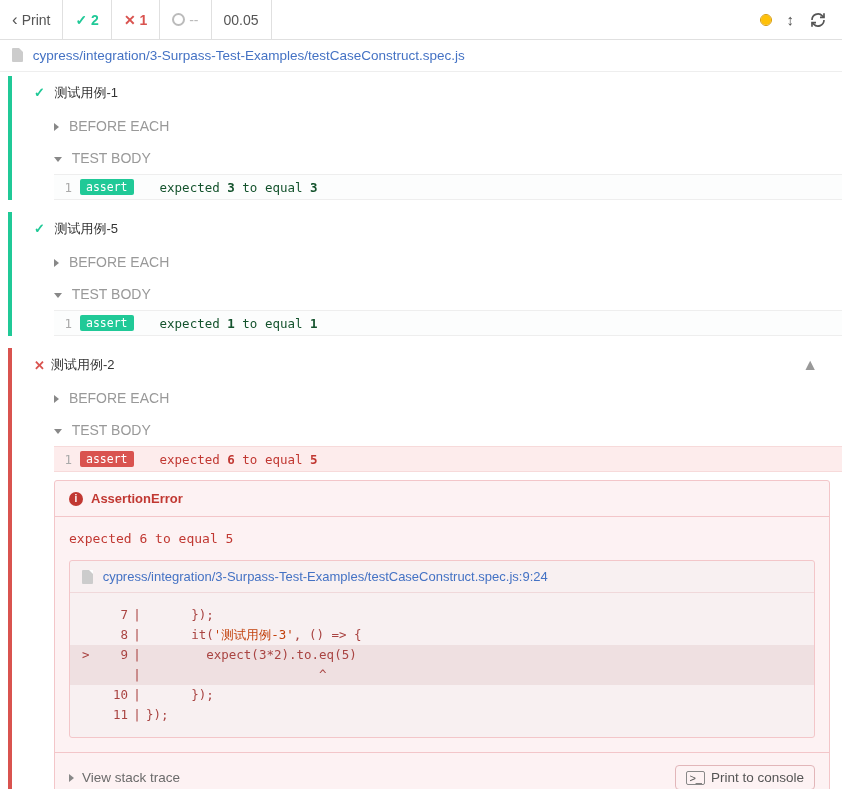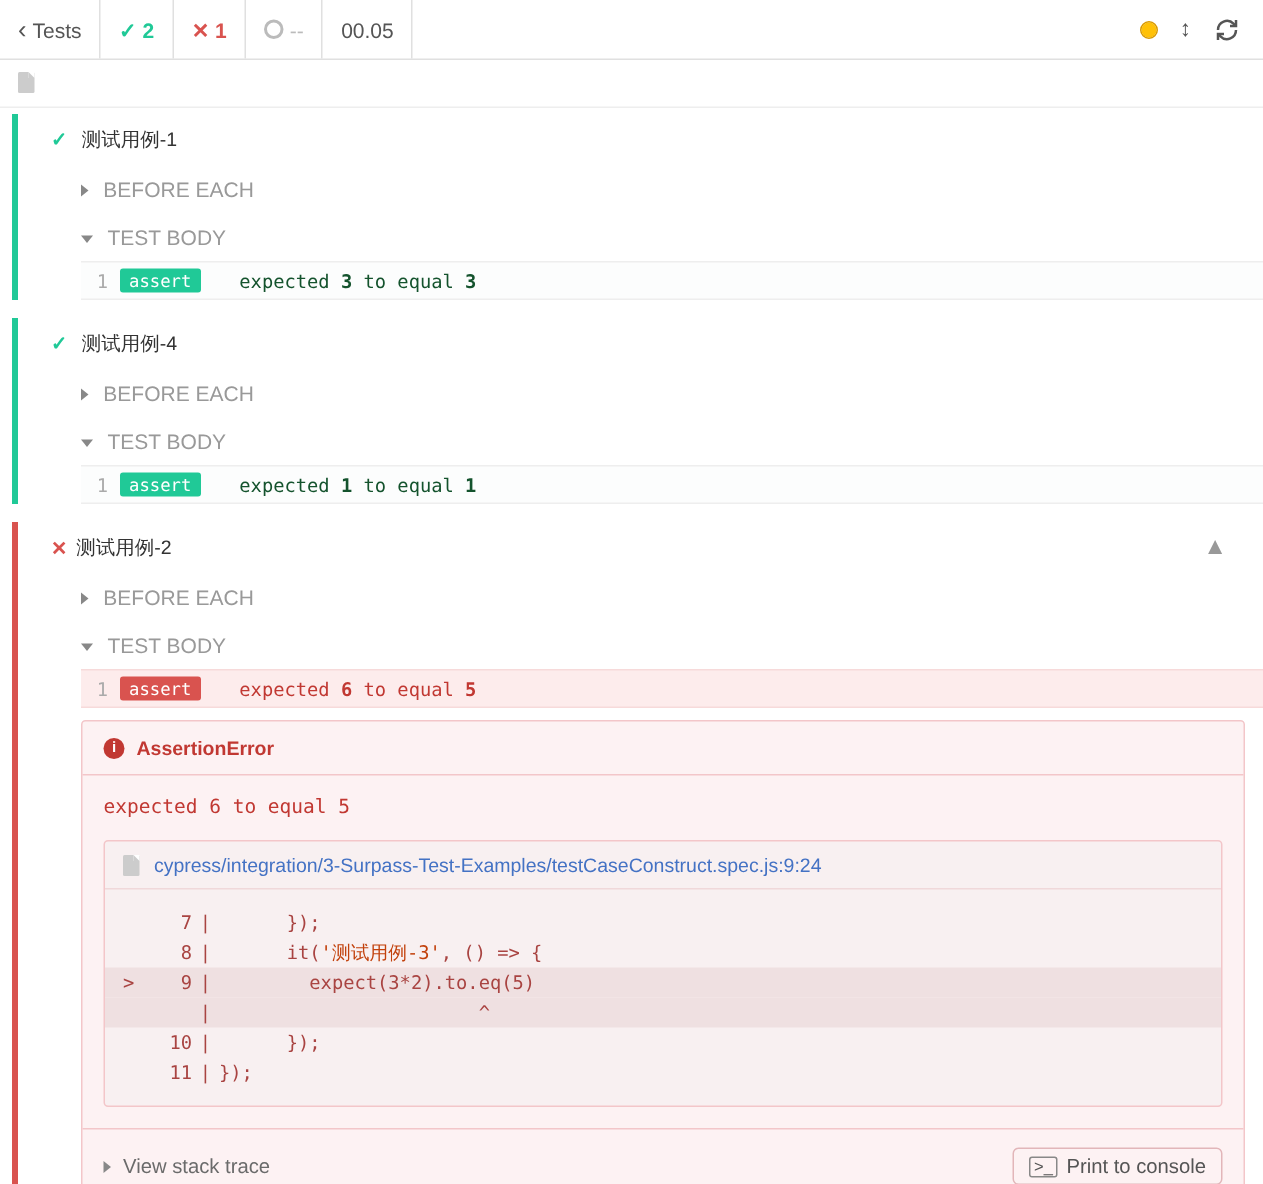--- a/index.html
+++ b/index.html
@@ -73,7 +73,7 @@
 <div class="toolbar">
   <div class="tb-cell back-btn">
     <span class="chev-left">‹</span>
-    <span>Tests</span>
+    <span>Print</span>
   </div>
   <div class="tb-cell">
     <span class="pass-count">✓&nbsp;</span>

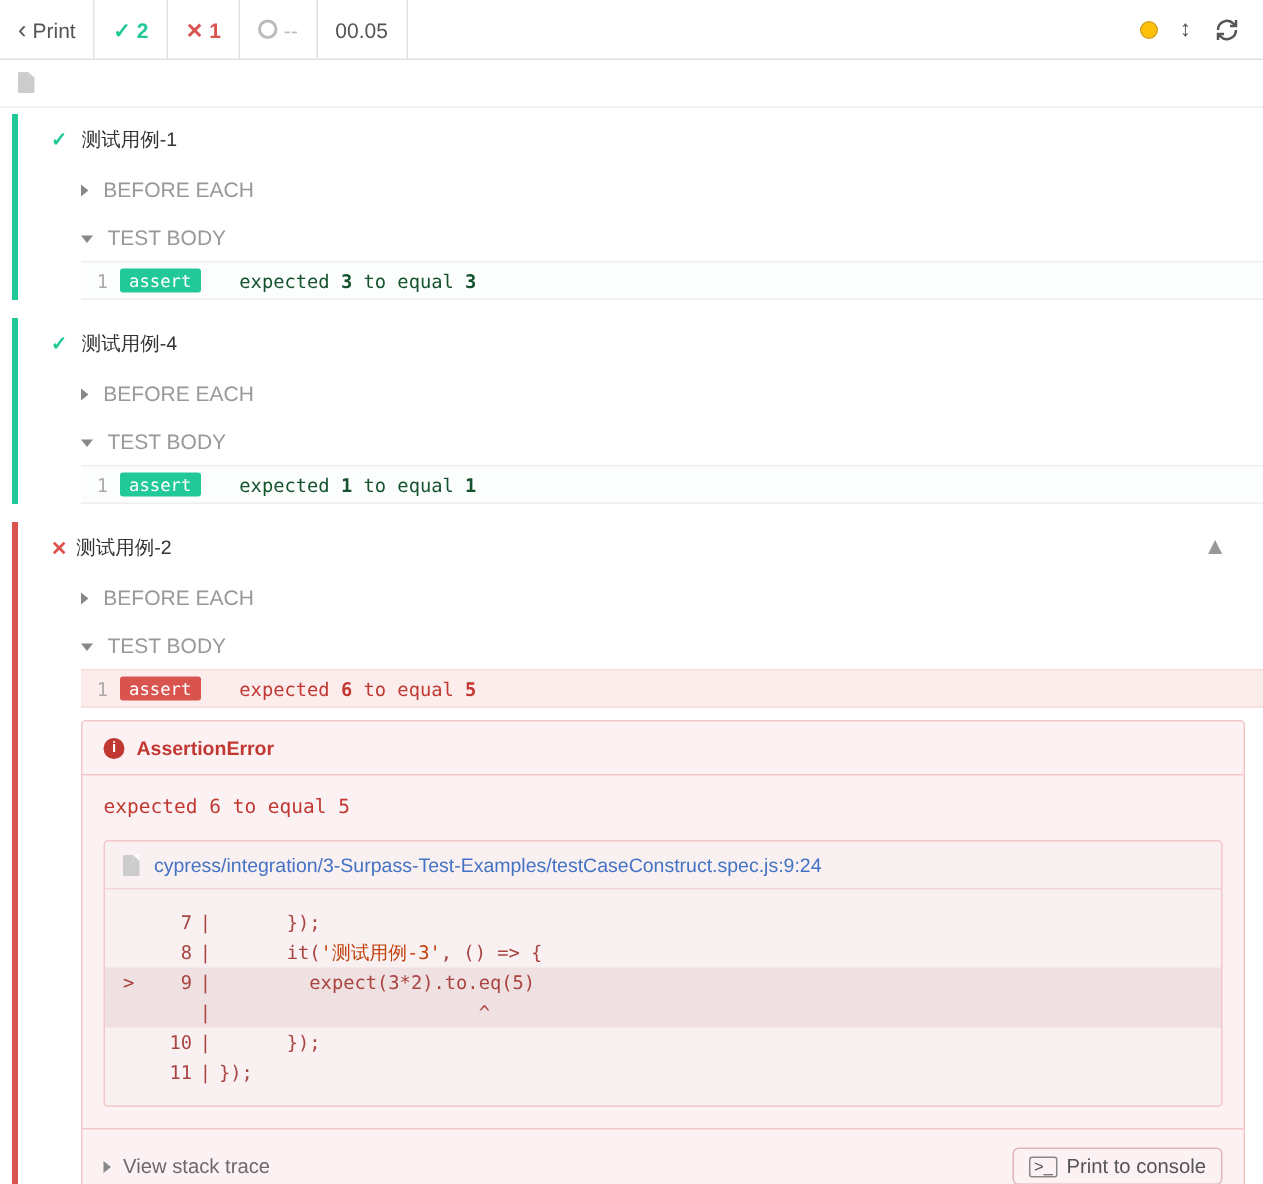--- a/index.html
+++ b/index.html
@@ -107,6 +107,7 @@
 
 <div class="file-hdr">
   <span class="file-icon"></span>
+  <span class="file-link">cypress/integration/3-Surpass-Test-Examples/testCaseConstruct.spec.js</span>
 </div>
 
 <div class="content">

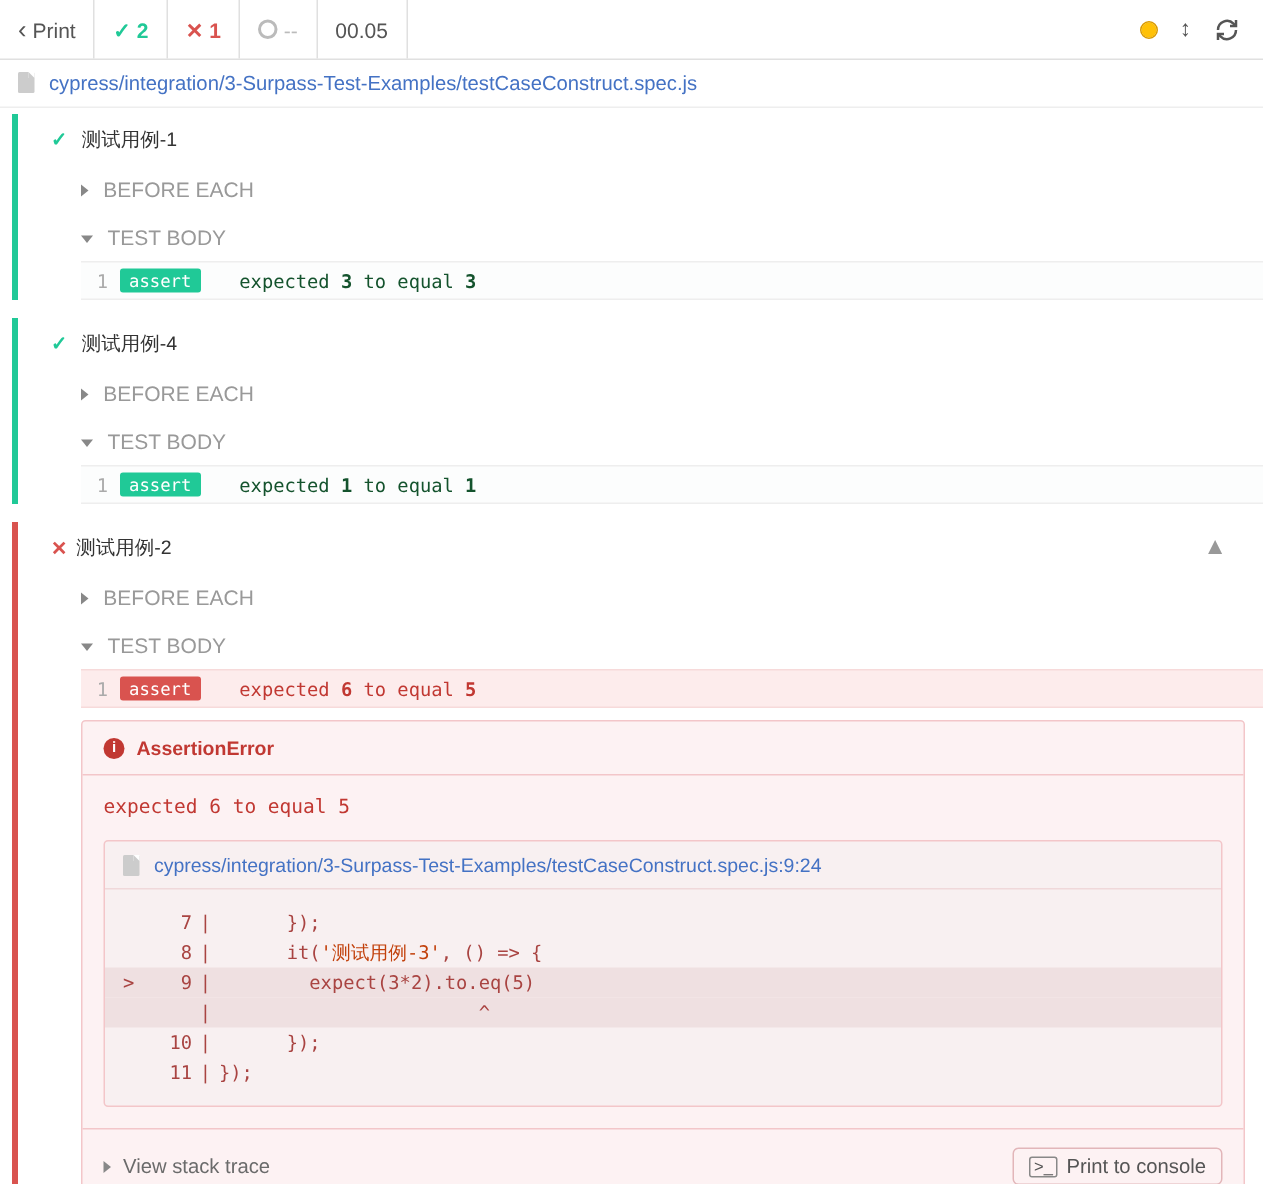--- a/index.html
+++ b/index.html
@@ -136,7 +136,7 @@
   <div class="test-wrap test-pass" style="margin-top:12px;">
     <div class="test-hdr">
       <span class="chk">✓</span>
-      <span>测试用例-4</span>
+      <span>测试用例-5</span>
     </div>
     <div class="sect">
       <span class="caret caret-right"></span>

